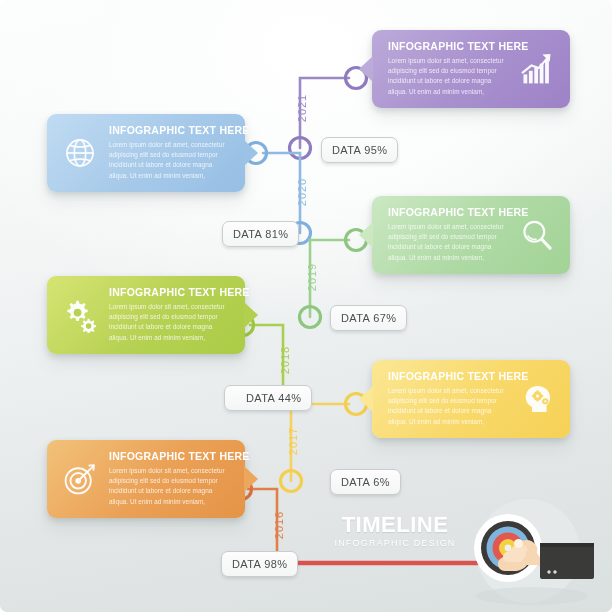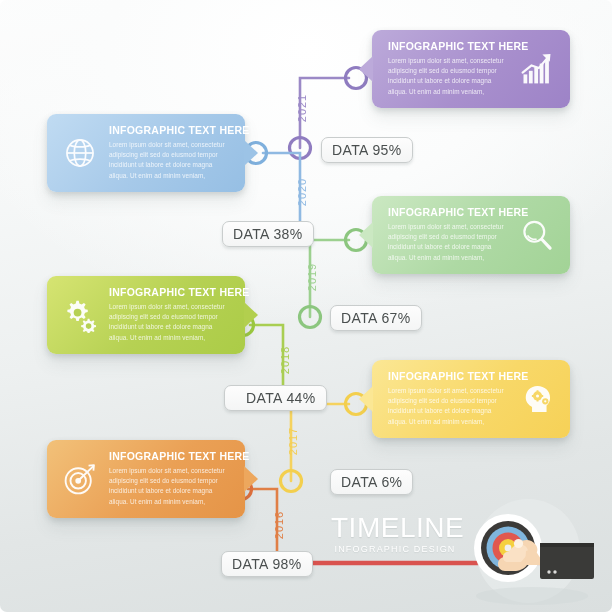--- a/index.html
+++ b/index.html
@@ -63,7 +63,7 @@
     border-radius:7px;
     height:24px;
     display:flex;align-items:center;justify-content:center;
-    color:#4a4f4f;font-size:14px;letter-spacing:.4px;
+    color:#4a4f4f;font-size:11px;letter-spacing:.4px;
     box-shadow:0 2px 3px rgba(90,100,100,.16);
     white-space:nowrap;padding:0 10px;
   }

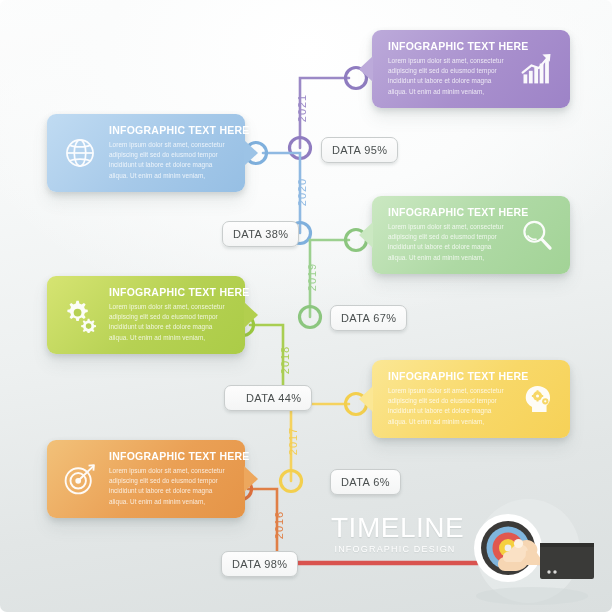--- a/index.html
+++ b/index.html
@@ -272,7 +272,7 @@
   <div class="year" style="left:265px;top:519px;color:#e07f46;">2016</div>
 
   <div class="pill" style="left:321px;top:137px;">DATA 95%</div>
-  <div class="pill" style="left:222px;top:221px;">DATA 38%</div>
+  <div class="pill" style="left:222px;top:221px;">DATA 81%</div>
   <div class="pill" style="left:330px;top:305px;text-align:center;">DATA 67%</div>
   <div class="pill" style="left:224px;top:385px;padding-left:21px;">DATA 44%</div>
   <div class="pill" style="left:330px;top:469px;">DATA 6%</div>

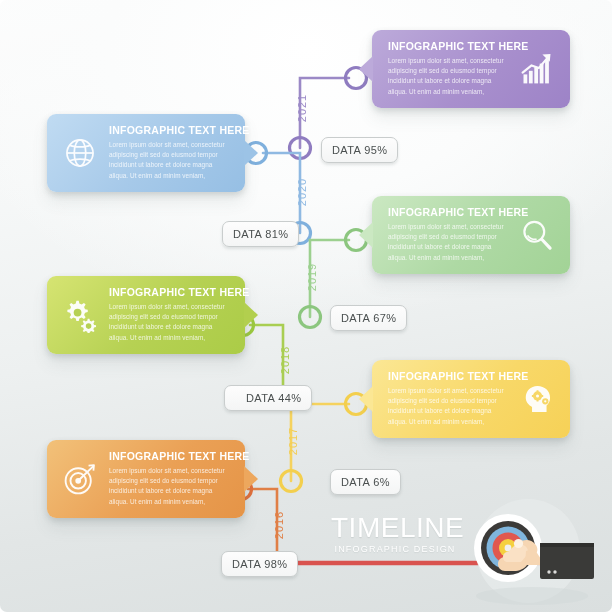--- a/index.html
+++ b/index.html
@@ -84,7 +84,7 @@
     user-select:none;
   }
   #timeline-title .t1{
-    display:block;color:#ffffff;font-weight:normal;font-size:28px;letter-spacing:.5px;
+    display:block;color:#ffffff;font-weight:bold;font-size:22px;letter-spacing:.5px;
     line-height:1;text-shadow:0 1px 1px rgba(140,150,150,.25);
   }
   #timeline-title .t2{

